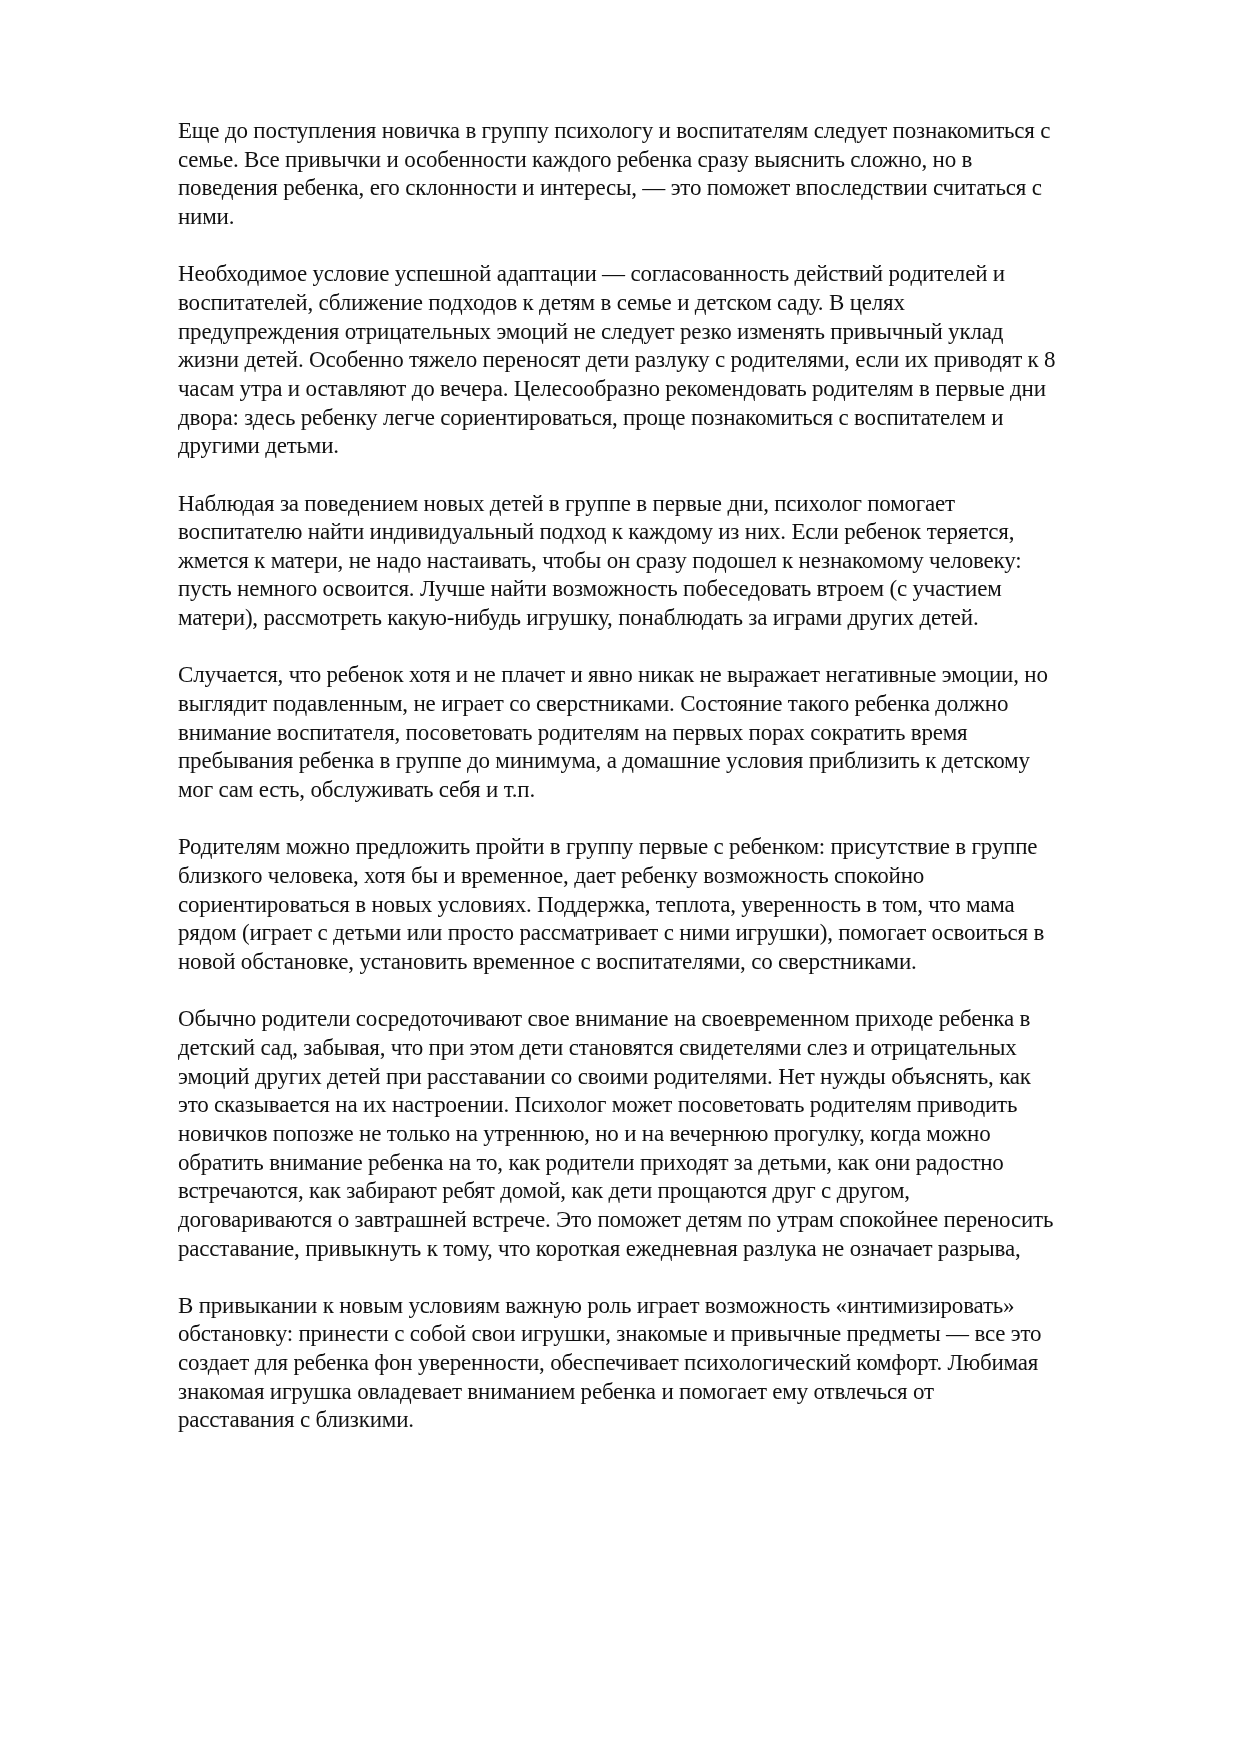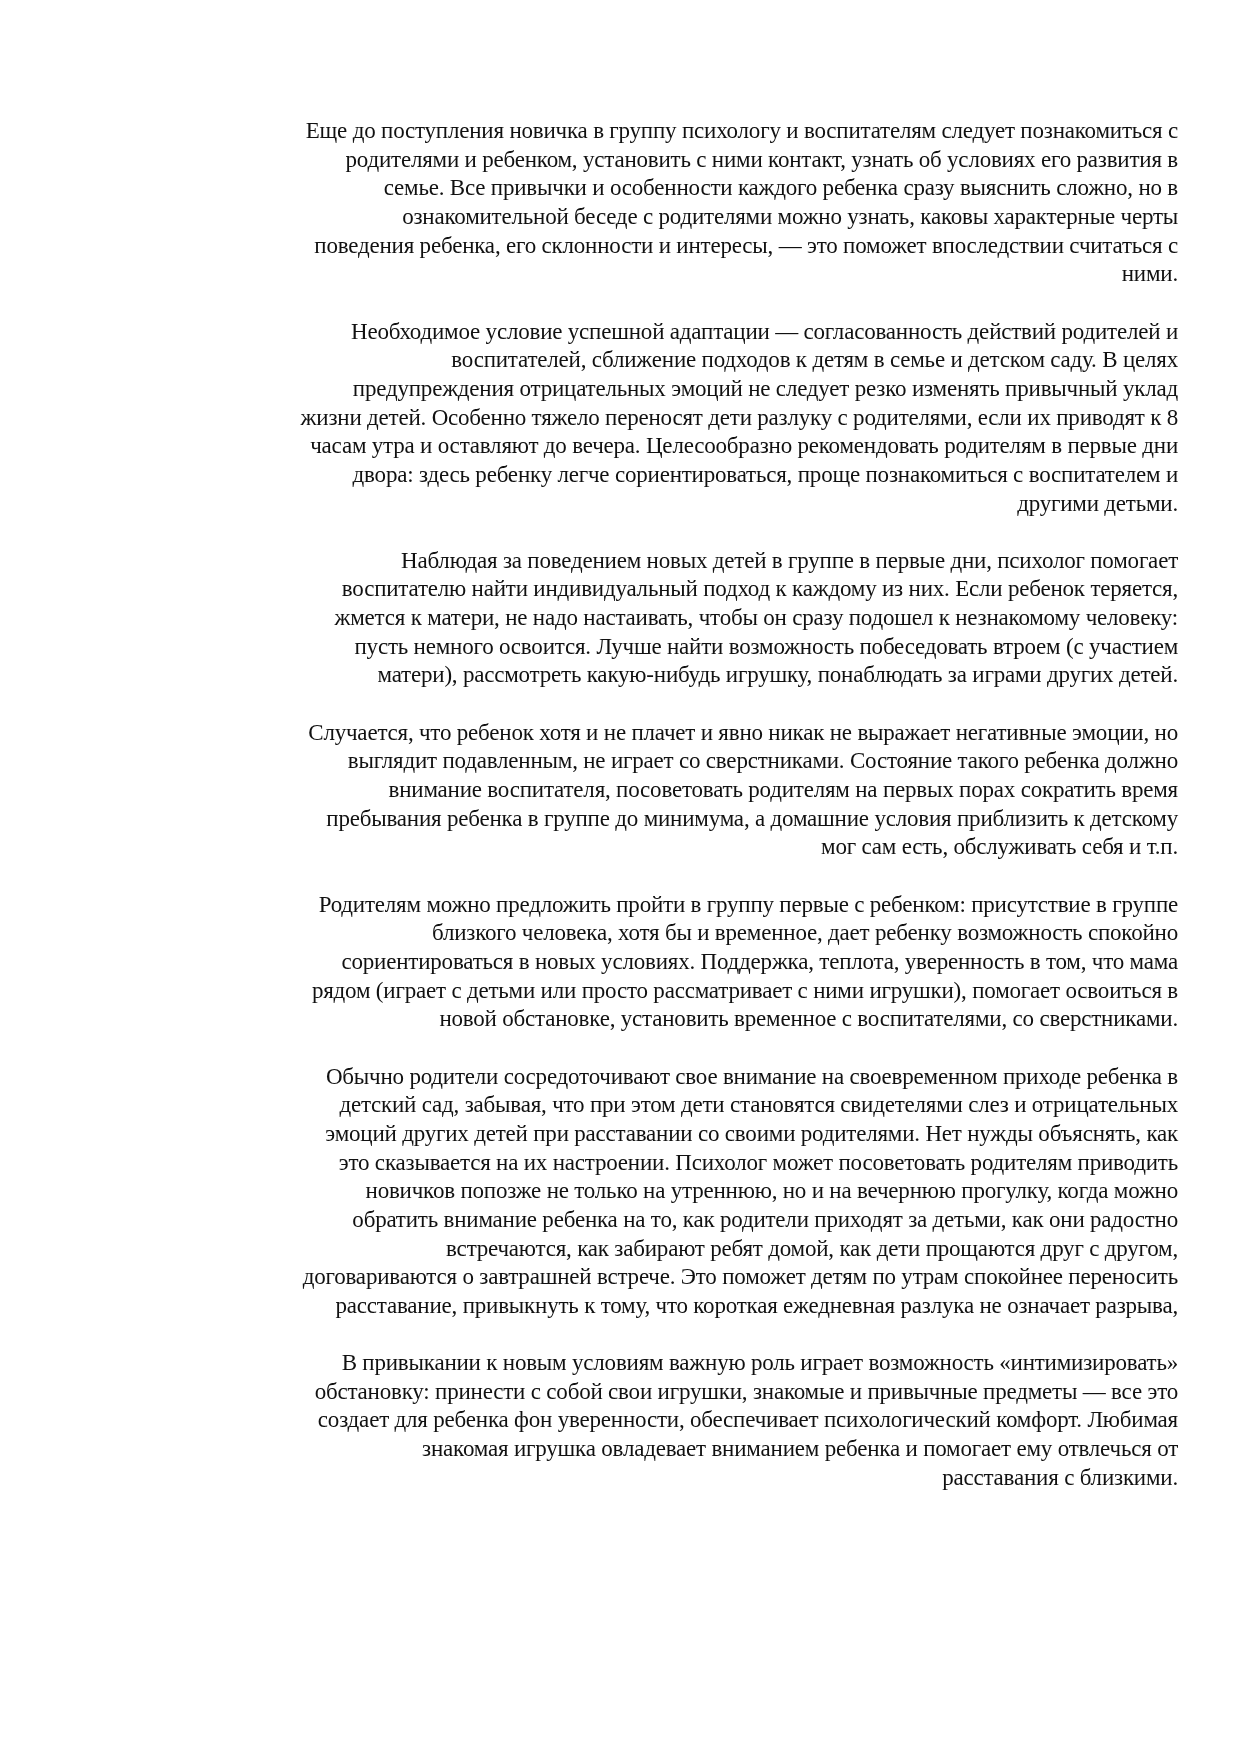--- a/index.html
+++ b/index.html
@@ -31,7 +31,6 @@
     .line {
       display: block;
       white-space: nowrap;
-      text-align: right;
     }
   </style>
 </head>

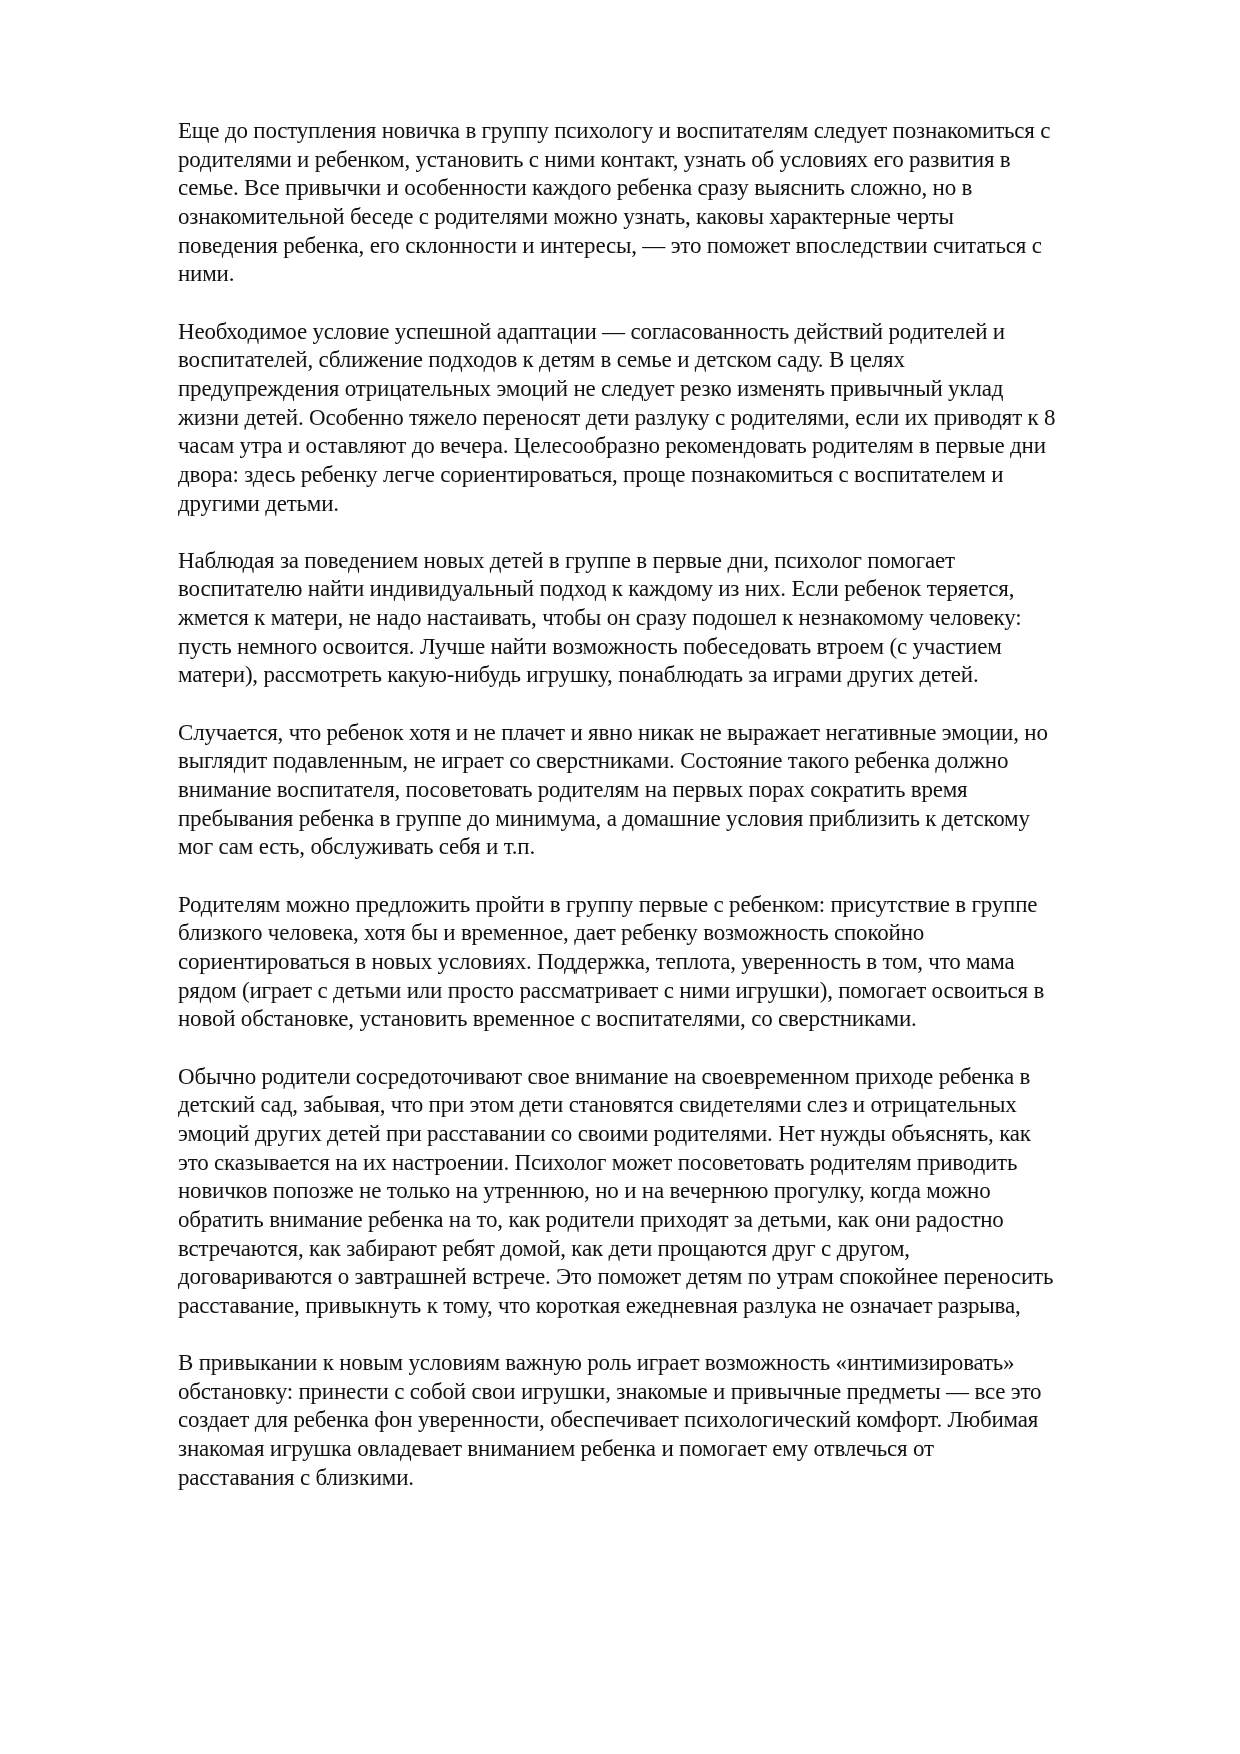--- a/index.html
+++ b/index.html
@@ -40,7 +40,6 @@
 
   <p class="para">
     <span class="line">Еще до поступления новичка в группу психологу и воспитателям следует познакомиться с</span>
-    <span class="line">родителями и ребенком, установить с ними контакт, узнать об условиях его развития в</span>
     <span class="line">семье. Все привычки и особенности каждого ребенка сразу выяснить сложно, но в</span>
     <span class="line">ознакомительной беседе с родителями можно узнать, каковы характерные черты</span>
     <span class="line">поведения ребенка, его склонности и интересы, — это поможет впоследствии считаться с</span>

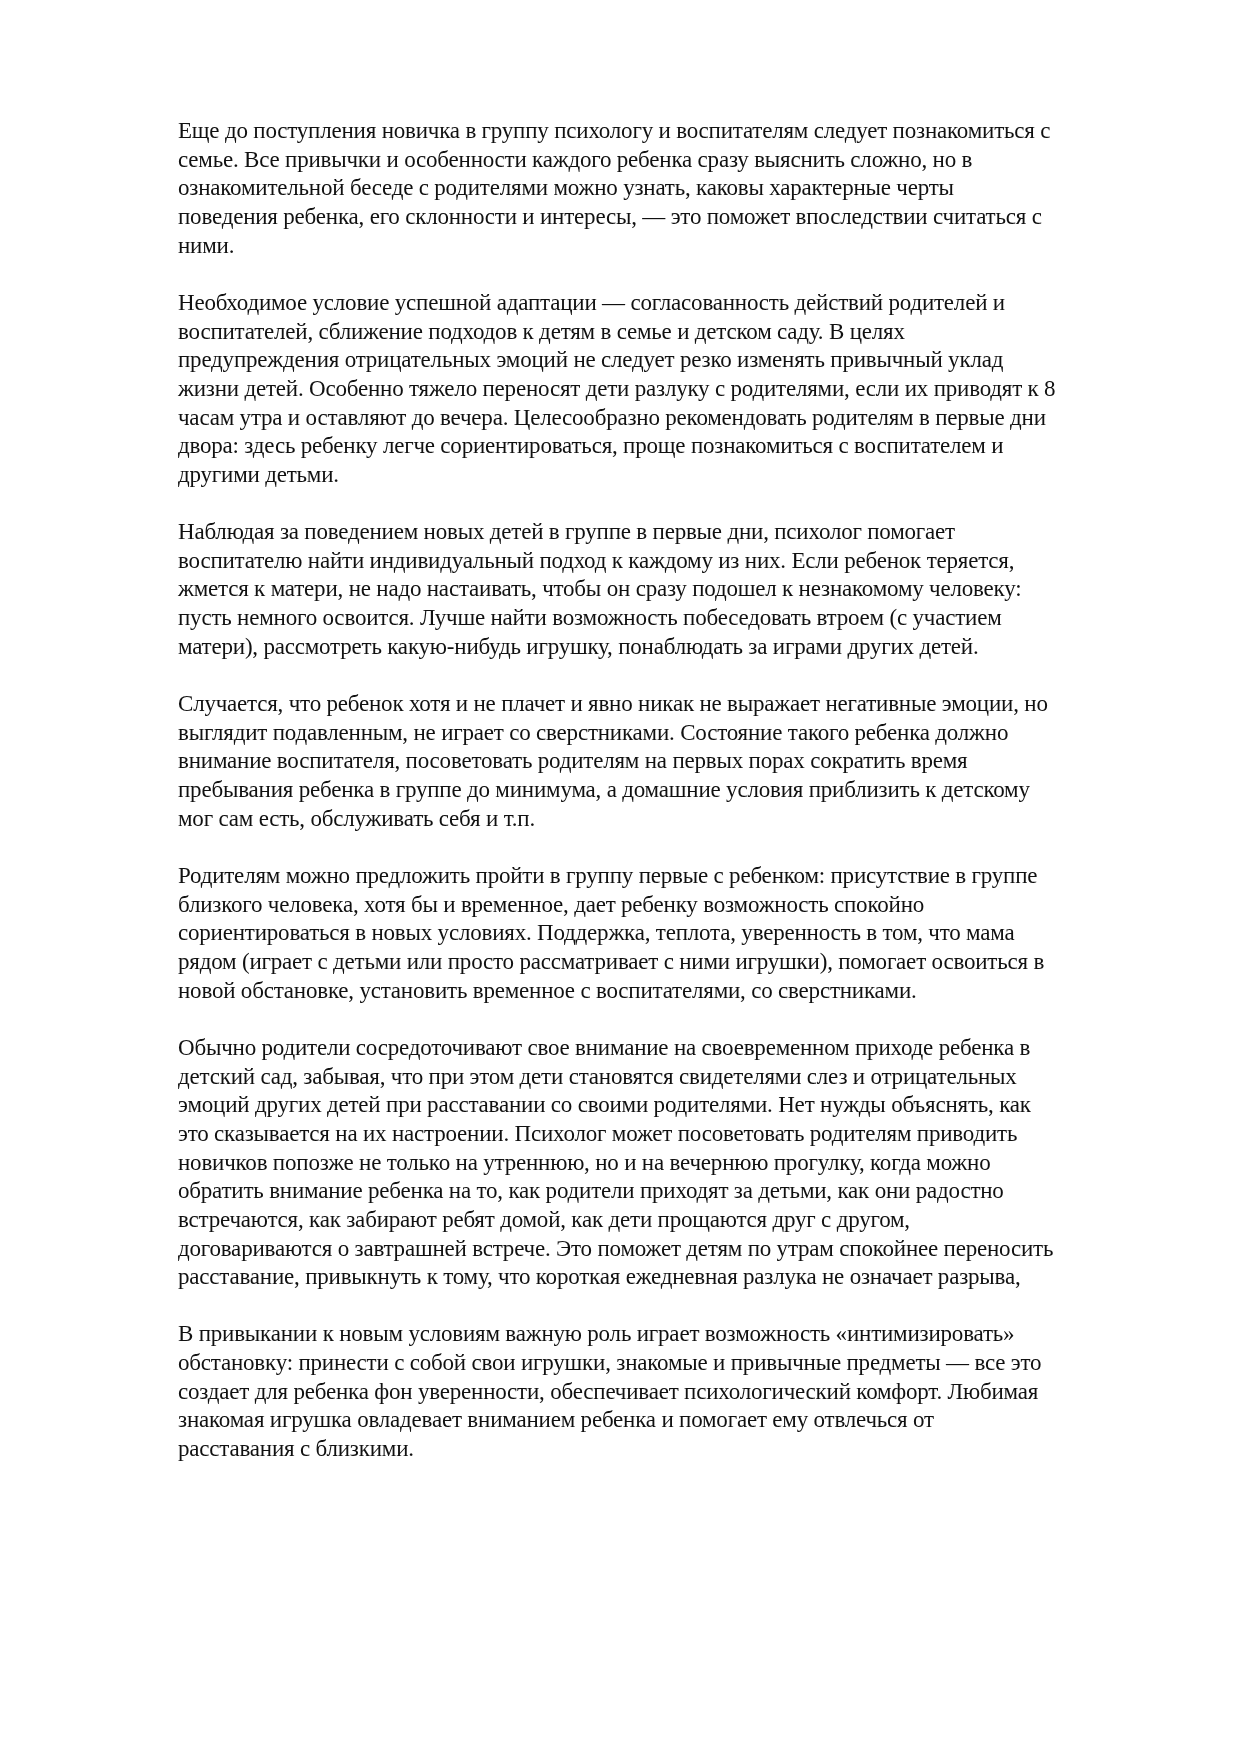--- a/index.html
+++ b/index.html
@@ -41,7 +41,6 @@
   <p class="para">
     <span class="line">Еще до поступления новичка в группу психологу и воспитателям следует познакомиться с</span>
     <span class="line">семье. Все привычки и особенности каждого ребенка сразу выяснить сложно, но в</span>
-    <span class="line">ознакомительной беседе с родителями можно узнать, каковы характерные черты</span>
     <span class="line">поведения ребенка, его склонности и интересы, — это поможет впоследствии считаться с</span>
     <span class="line">ними.</span>
   </p>

